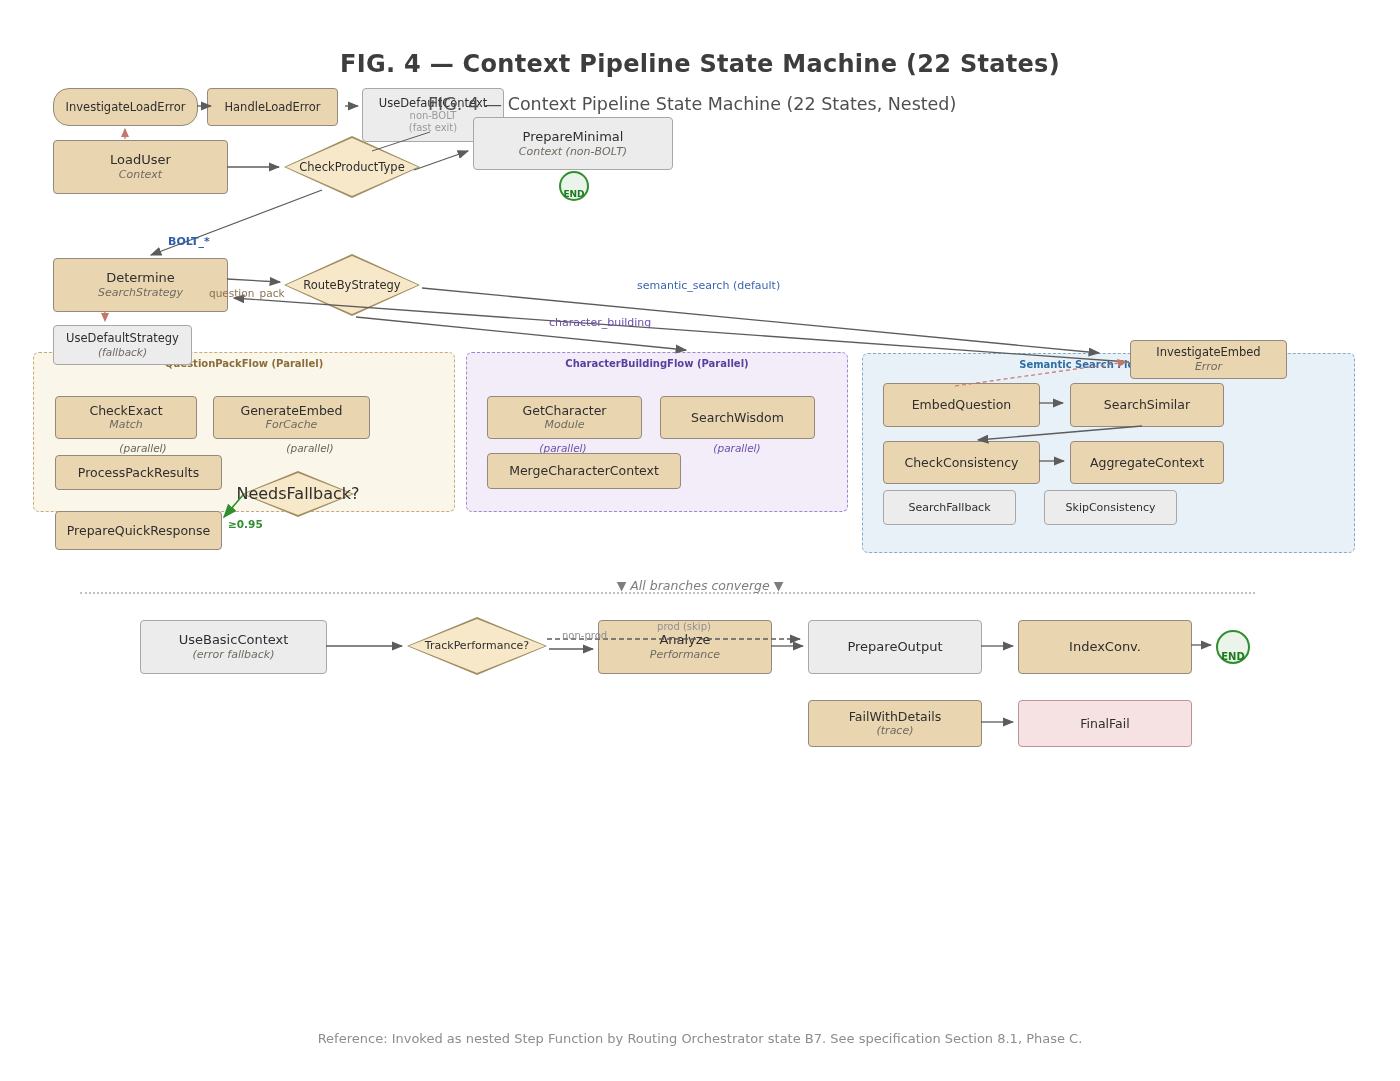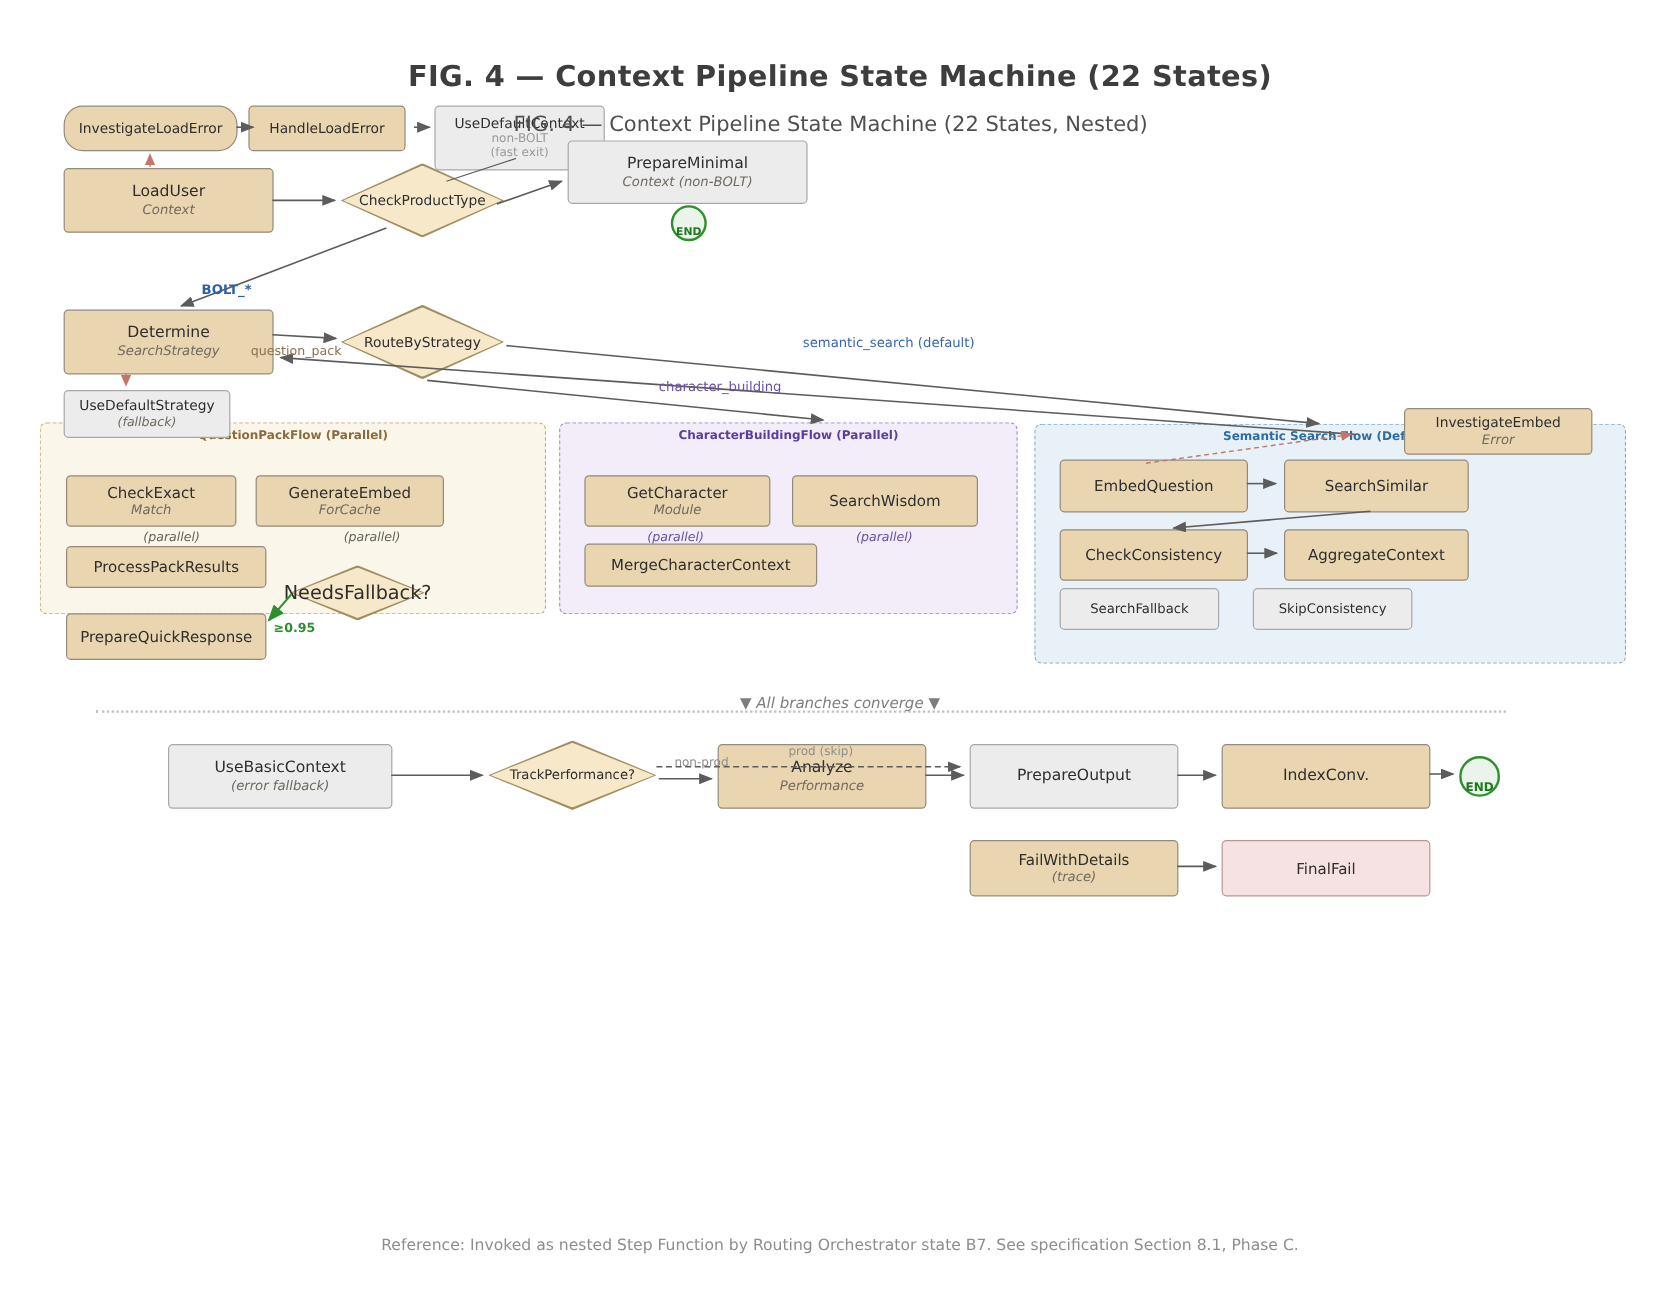--- a/index.html
+++ b/index.html
@@ -219,7 +219,7 @@
 
   <div class="elabel lab-blue-b" style="left:168px;top:235px;">BOLT_*</div>
   <div class="elabel lab-brown" style="left:209px;top:287px;">question_pack</div>
-  <div class="elabel lab-blue" style="left:637px;top:279px;font-size:11px;margin-left:32px;">semantic_search (default)</div>
+  <div class="elabel lab-blue" style="left:637px;top:279px;font-size:11px;">semantic_search (default)</div>
   <div class="elabel lab-purple" style="left:549px;top:316px;font-size:11px;">character_building</div>
   <div class="elabel lab-green" style="left:228px;top:518px;">≥0.95</div>
   <div class="elabel lab-gray" style="left:562px;top:630px;">non-prod</div>

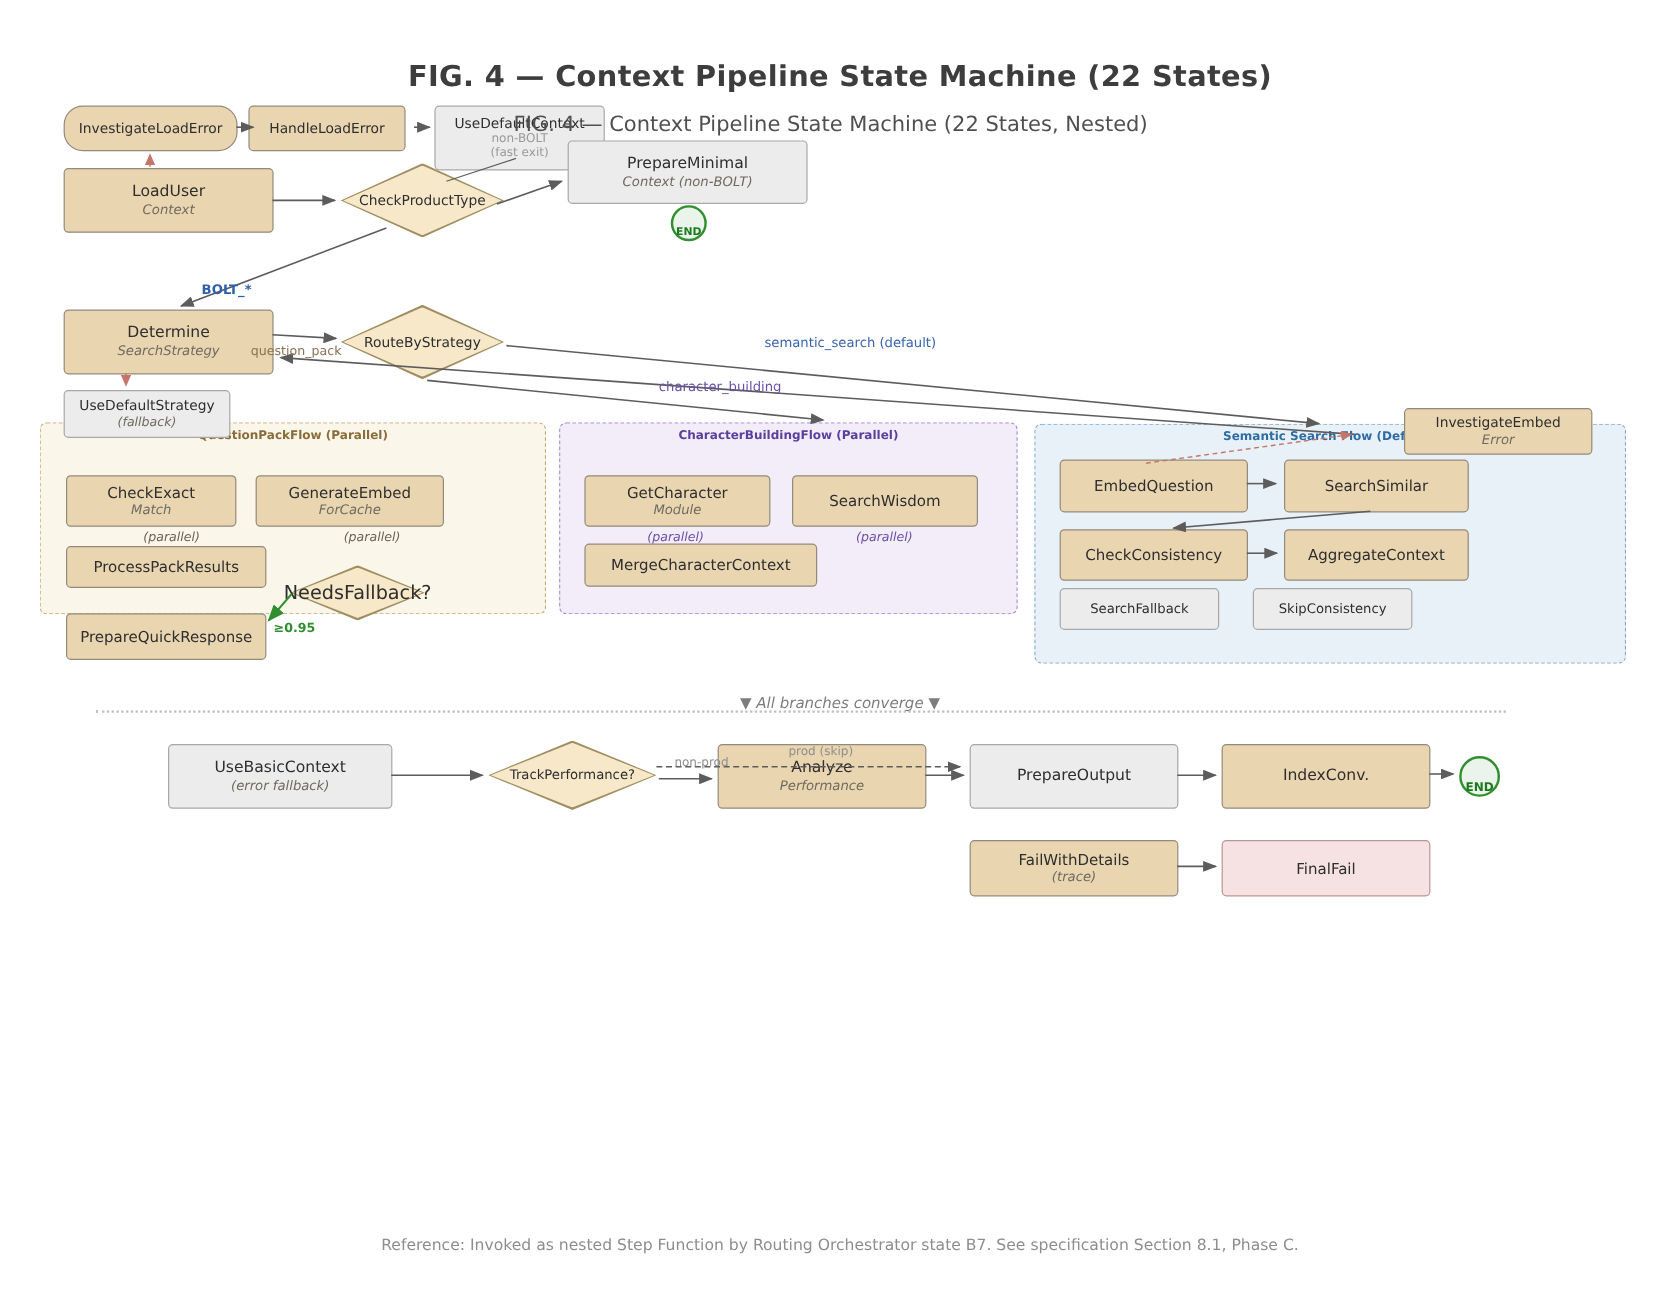--- a/index.html
+++ b/index.html
@@ -157,7 +157,7 @@
     <div class="ttl">MergeCharacterContext</div>
   </div>
 
-  <div class="node tan" style="left:1130px;top:340px;width:155px;height:37px;margin-left:40px;">
+  <div class="node tan" style="left:1130px;top:340px;width:155px;height:37px;">
     <div class="ttl" style="font-size:11.5px;">InvestigateEmbed</div>
     <div class="sub" style="font-size:11px;">Error</div>
   </div>

